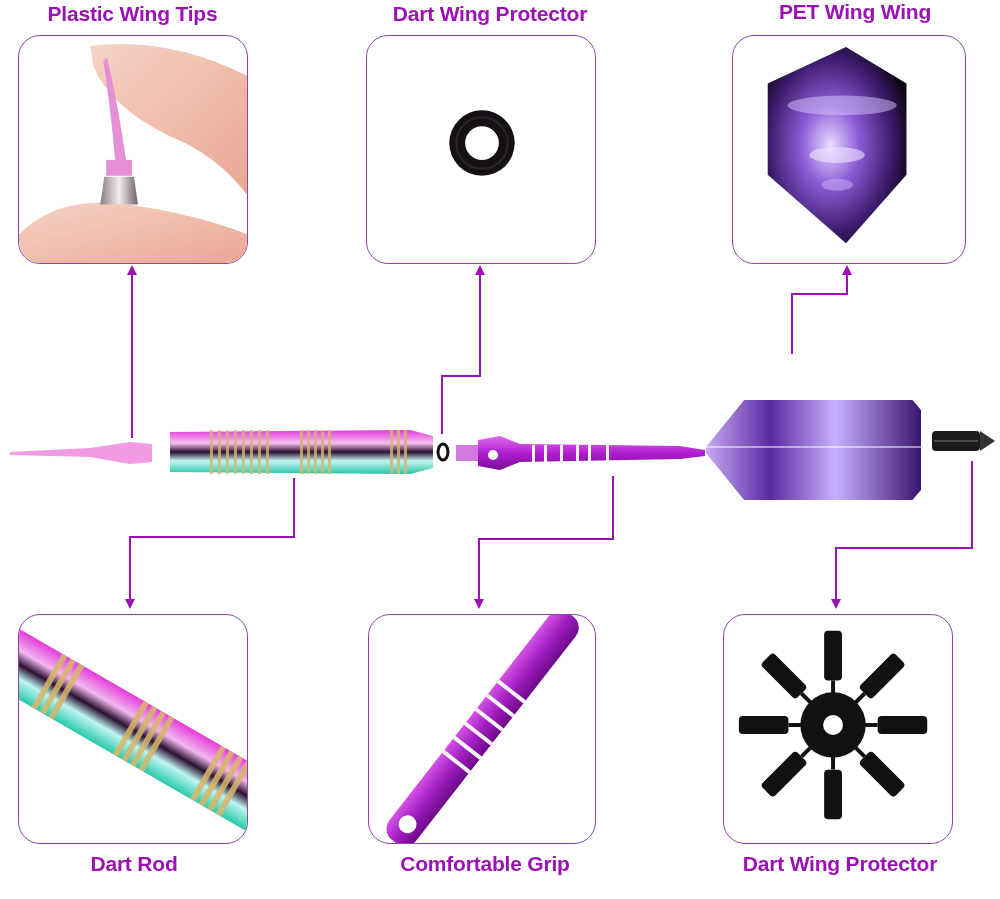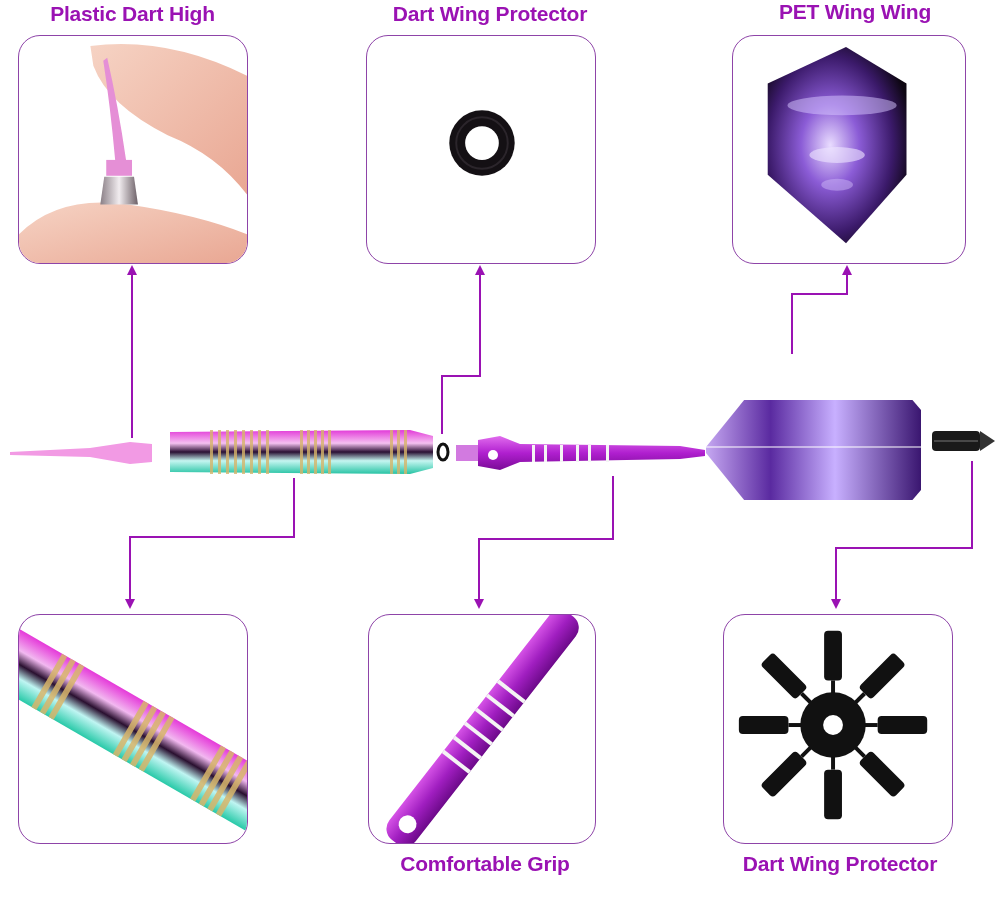--- a/index.html
+++ b/index.html
@@ -19,7 +19,7 @@
 </head>
 <body>
 
-<div class="label" style="left:0;top:2px;width:265px;">Plastic Dart High</div>
+<div class="label" style="left:0;top:2px;width:265px;">Plastic Wing Tips</div>
 <div class="label" style="left:360px;top:2px;width:260px;">Dart Wing Protector</div>
 <div class="label" style="left:720px;top:0px;width:270px;">PET Wing Wing</div>
 

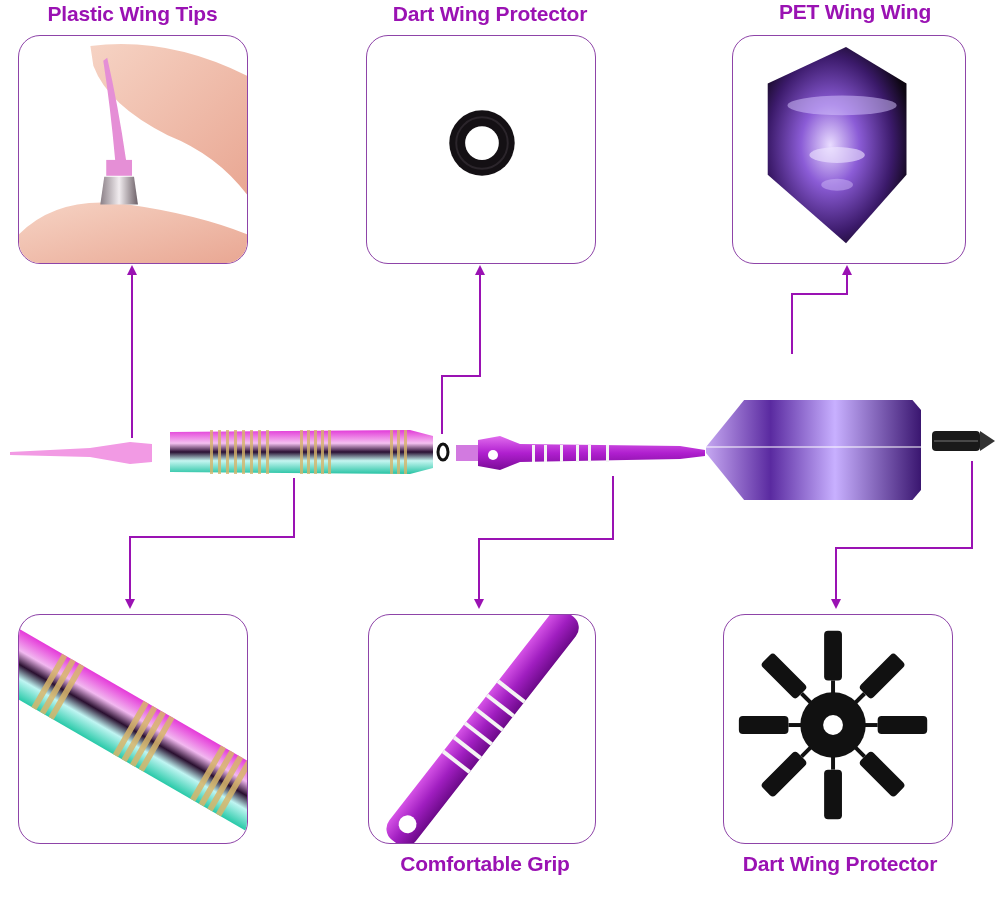--- a/index.html
+++ b/index.html
@@ -24,6 +24,7 @@
 <div class="label" style="left:720px;top:0px;width:270px;">PET Wing Wing</div>
 
 <div class="label" style="left:0;top:852px;width:268px;">
+  <div>Dart Rod</div>
 </div>
 <div class="label" style="left:360px;top:852px;width:250px;">Comfortable Grip</div>
 <div class="label" style="left:710px;top:852px;width:260px;">Dart Wing Protector</div>

